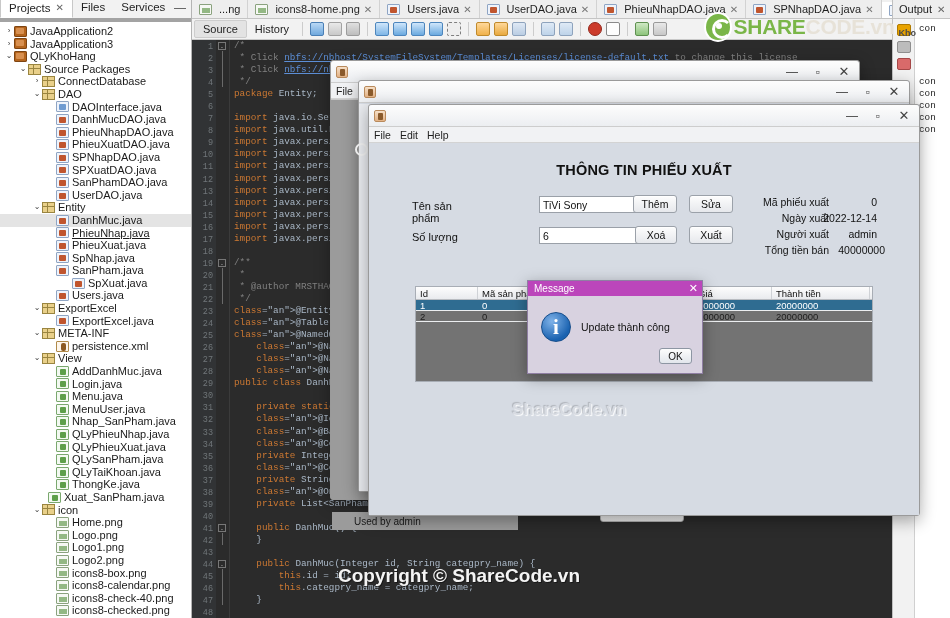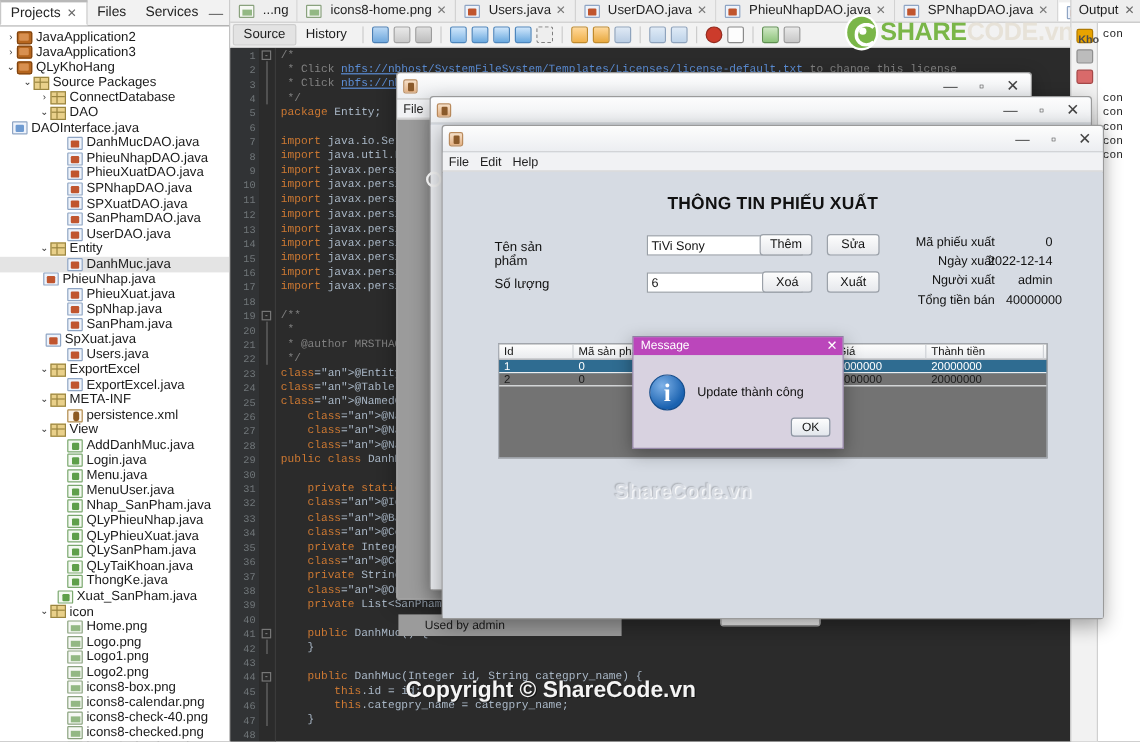--- a/index.html
+++ b/index.html
@@ -20,7 +20,7 @@
     background:#ffffff; border-right:1px solid #b4b4b4;
   }
   #projects-tabs{
-    height:22px; background:#f2f2f2; border-bottom:1px solid #a3a3a3;
+    height:22px; background:#f2f2f2; border-bottom:4px solid #a3a3a3;
     display:flex; align-items:flex-end; position:relative;
   }
   .proj-tab{

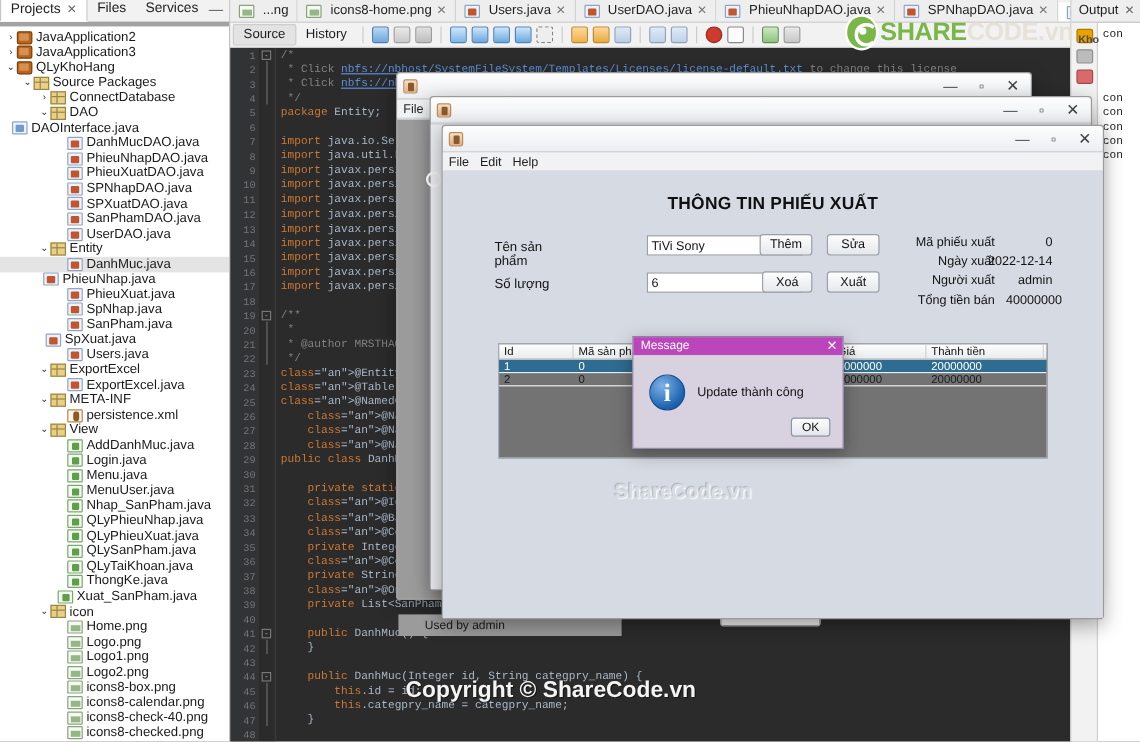--- a/index.html
+++ b/index.html
@@ -321,7 +321,7 @@
           <span class="ico ic-pkg"></span>
           <span class="lbl">DAO</span>
         </div>
-        <div class="node" style="">
+        <div class="node" style="padding-left: 46px;">
           <span class="twist"></span>
           <span class="ico ic-jav2"></span>
           <span class="lbl">DAOInterface.java</span>

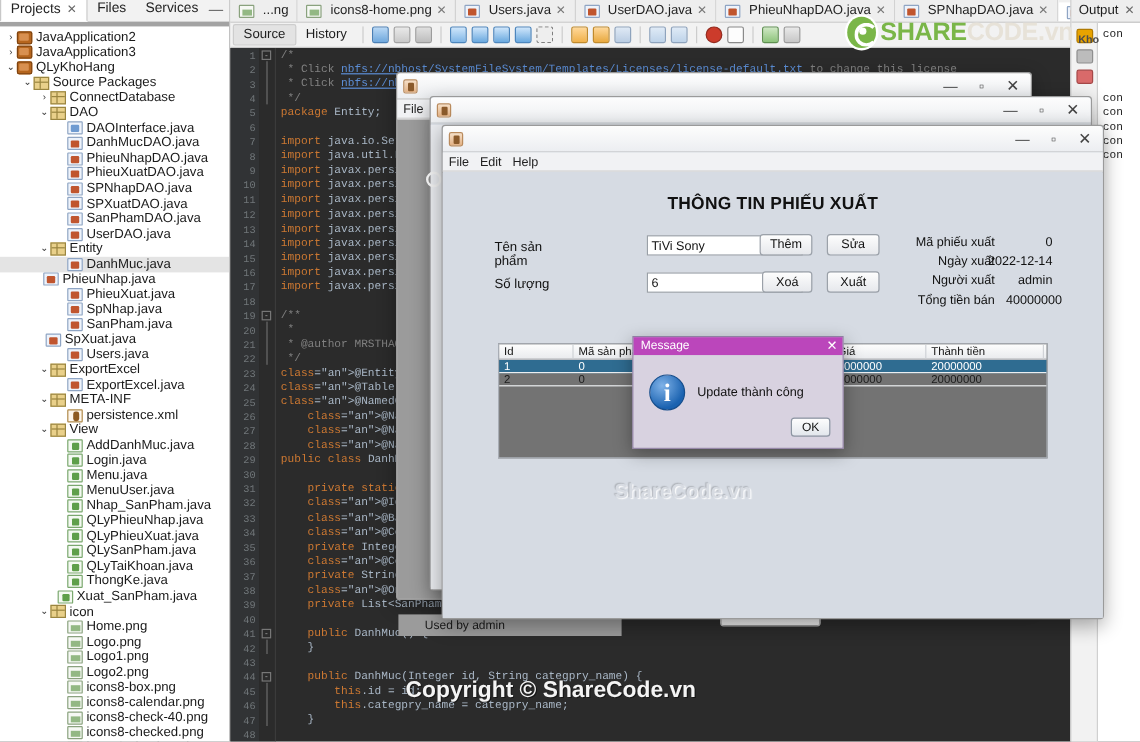--- a/index.html
+++ b/index.html
@@ -371,7 +371,7 @@
           <span class="ico ic-java"></span>
           <span class="lbl">DanhMuc.java</span>
         </div>
-        <div class="node" style="padding-left: 26px;">
+        <div class="node" style="padding-left: 46px; text-decoration: underline;">
           <span class="twist"></span>
           <span class="ico ic-java"></span>
           <span class="lbl">PhieuNhap.java</span>

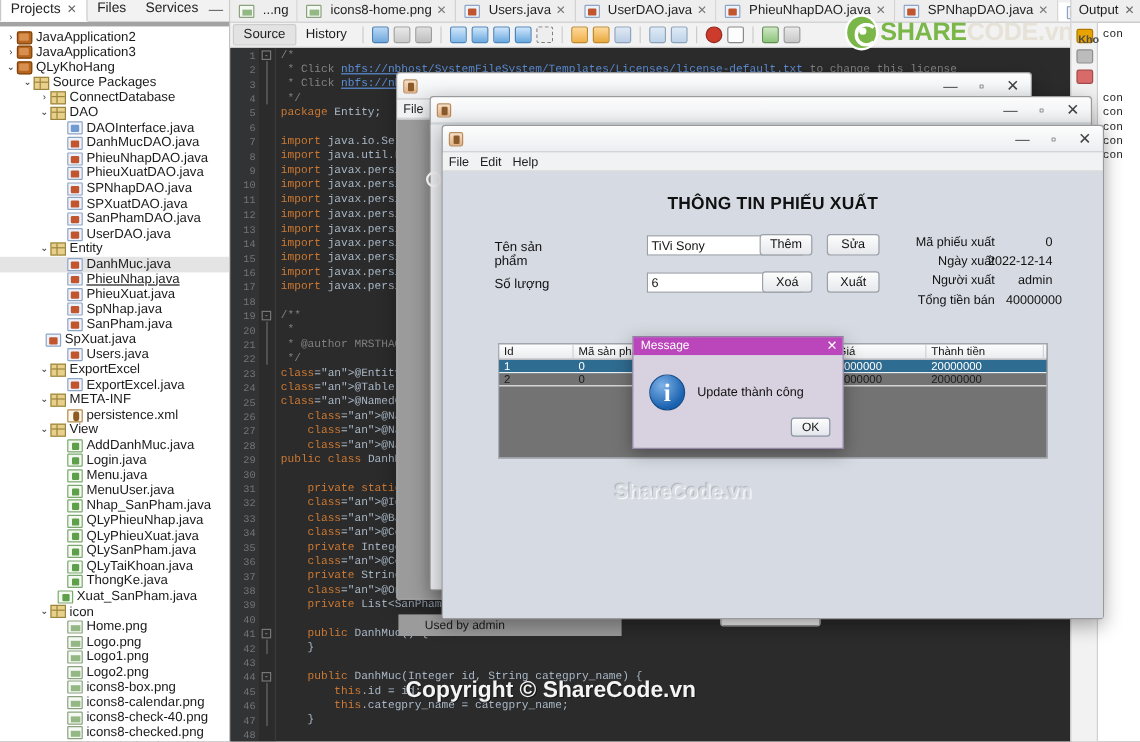--- a/index.html
+++ b/index.html
@@ -391,7 +391,7 @@
           <span class="ico ic-java"></span>
           <span class="lbl">SanPham.java</span>
         </div>
-        <div class="node" style="padding-left: 28px;">
+        <div class="node" style="padding-left: 62px;">
           <span class="twist"></span>
           <span class="ico ic-java"></span>
           <span class="lbl">SpXuat.java</span>

